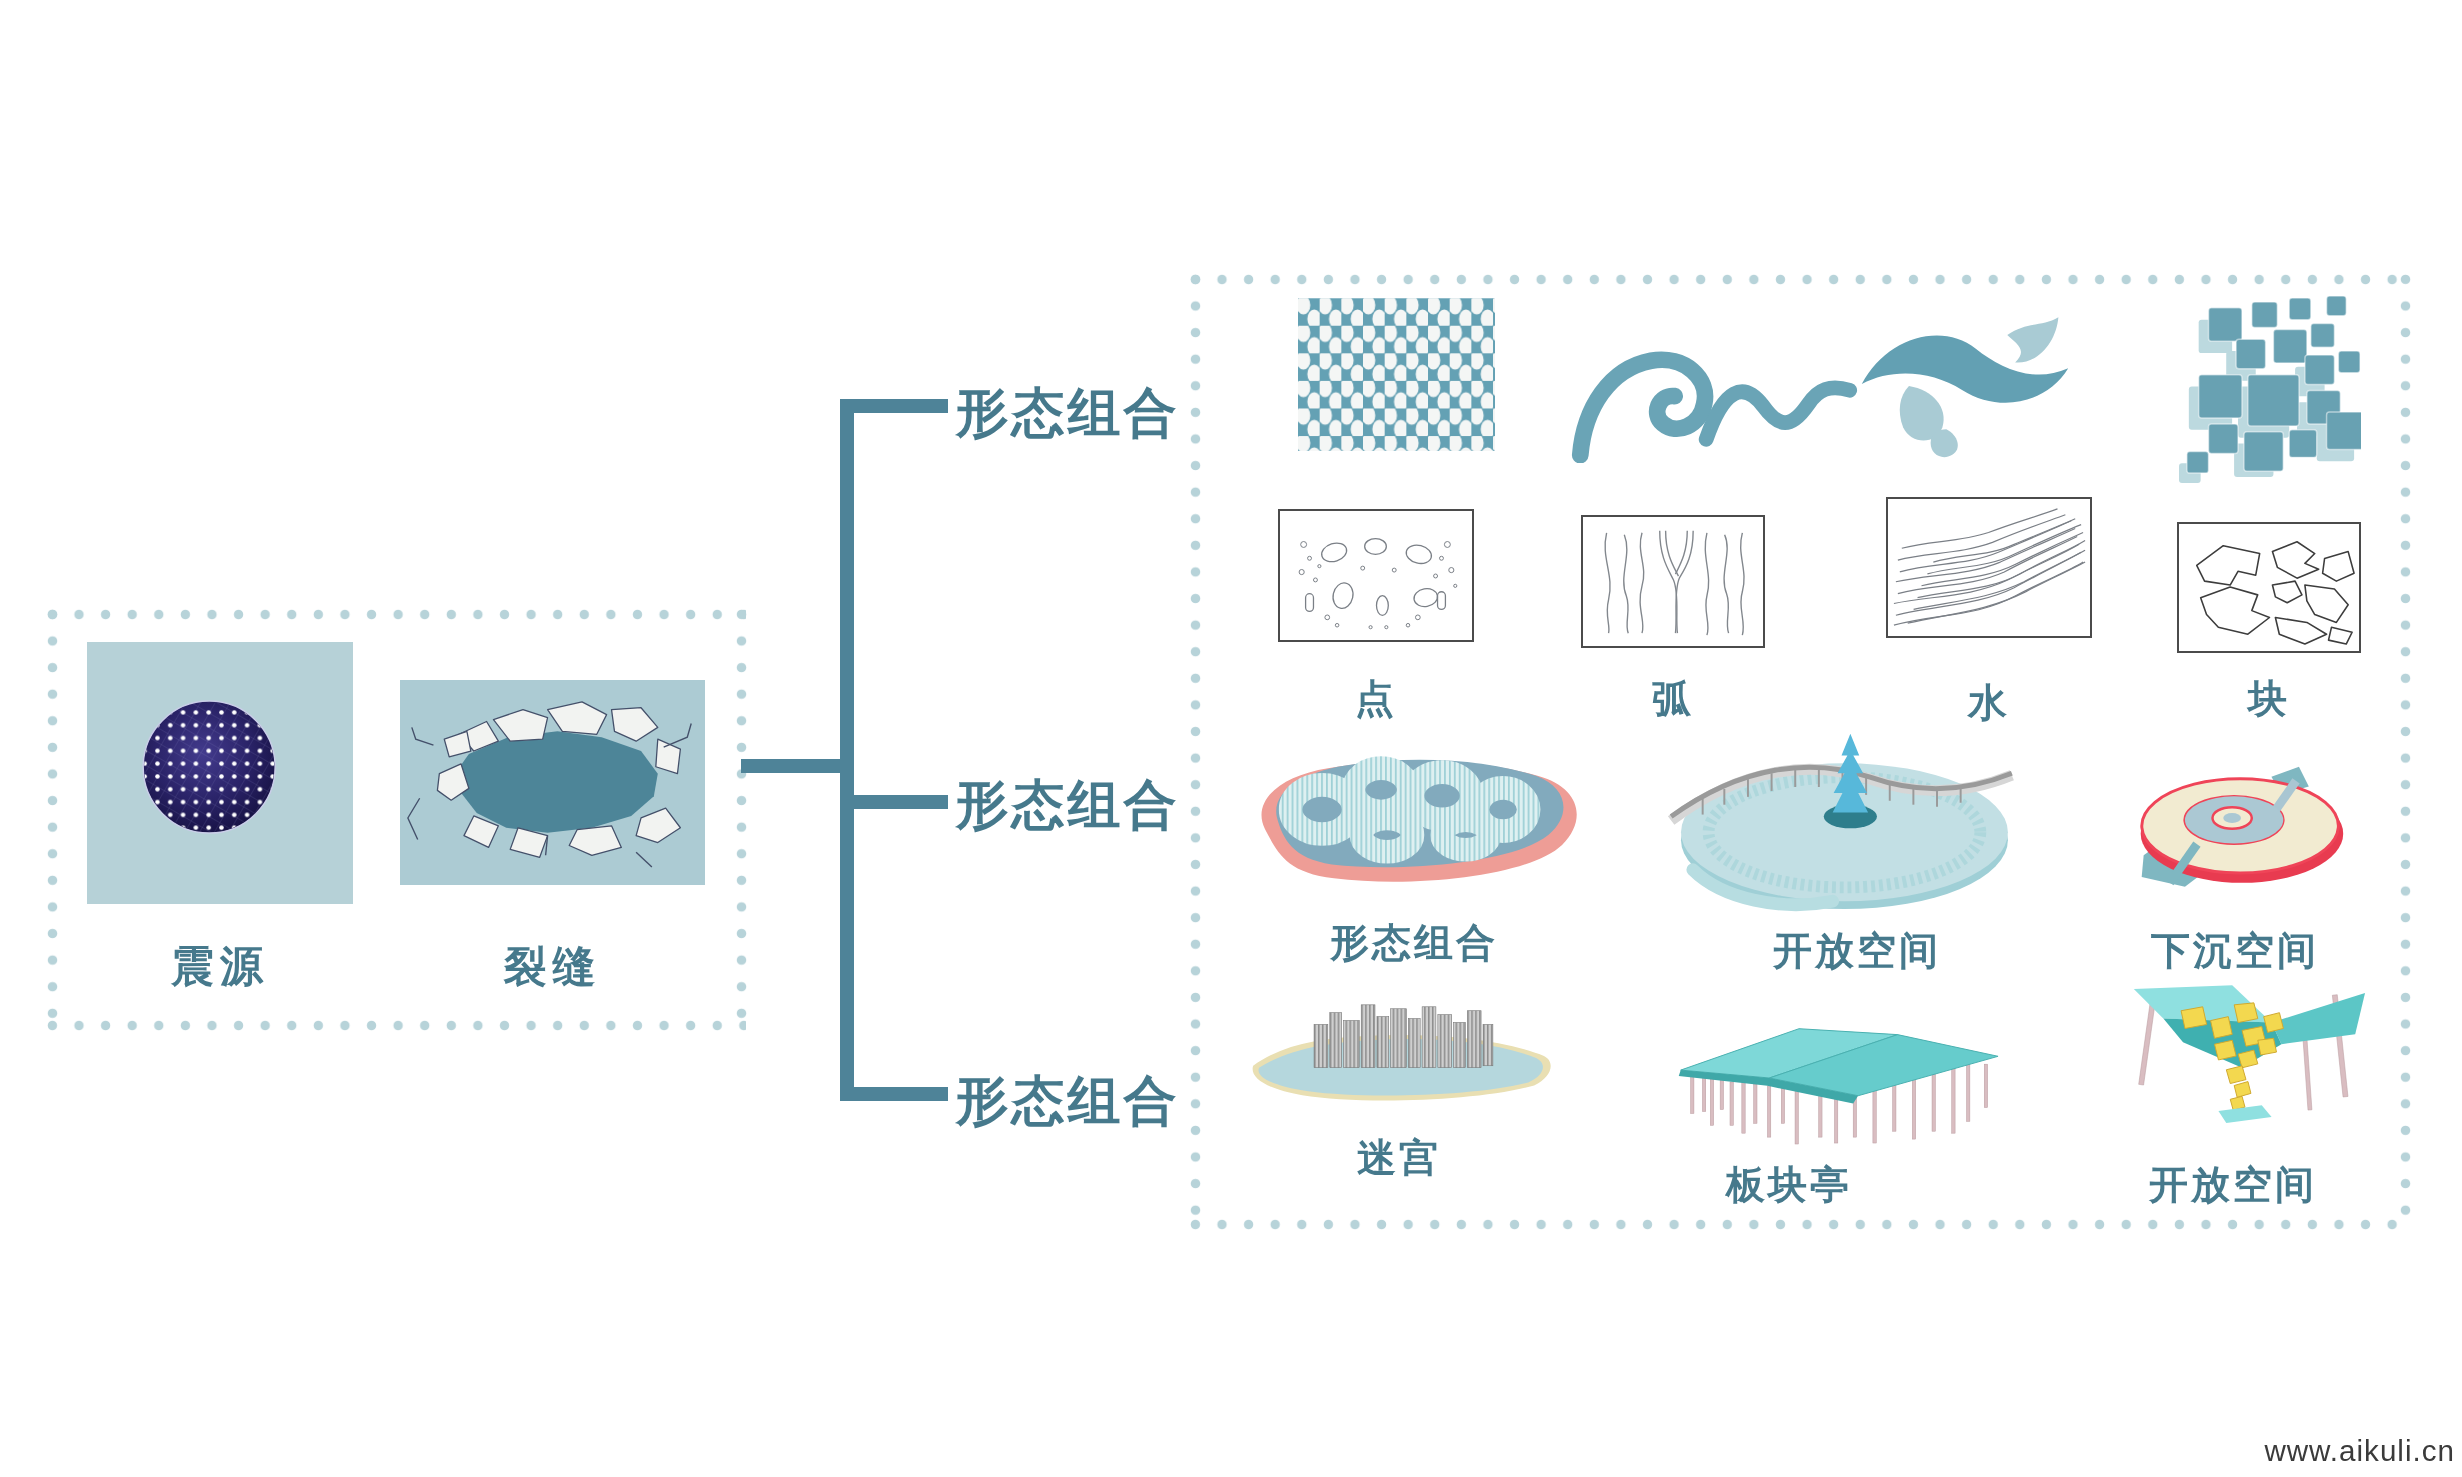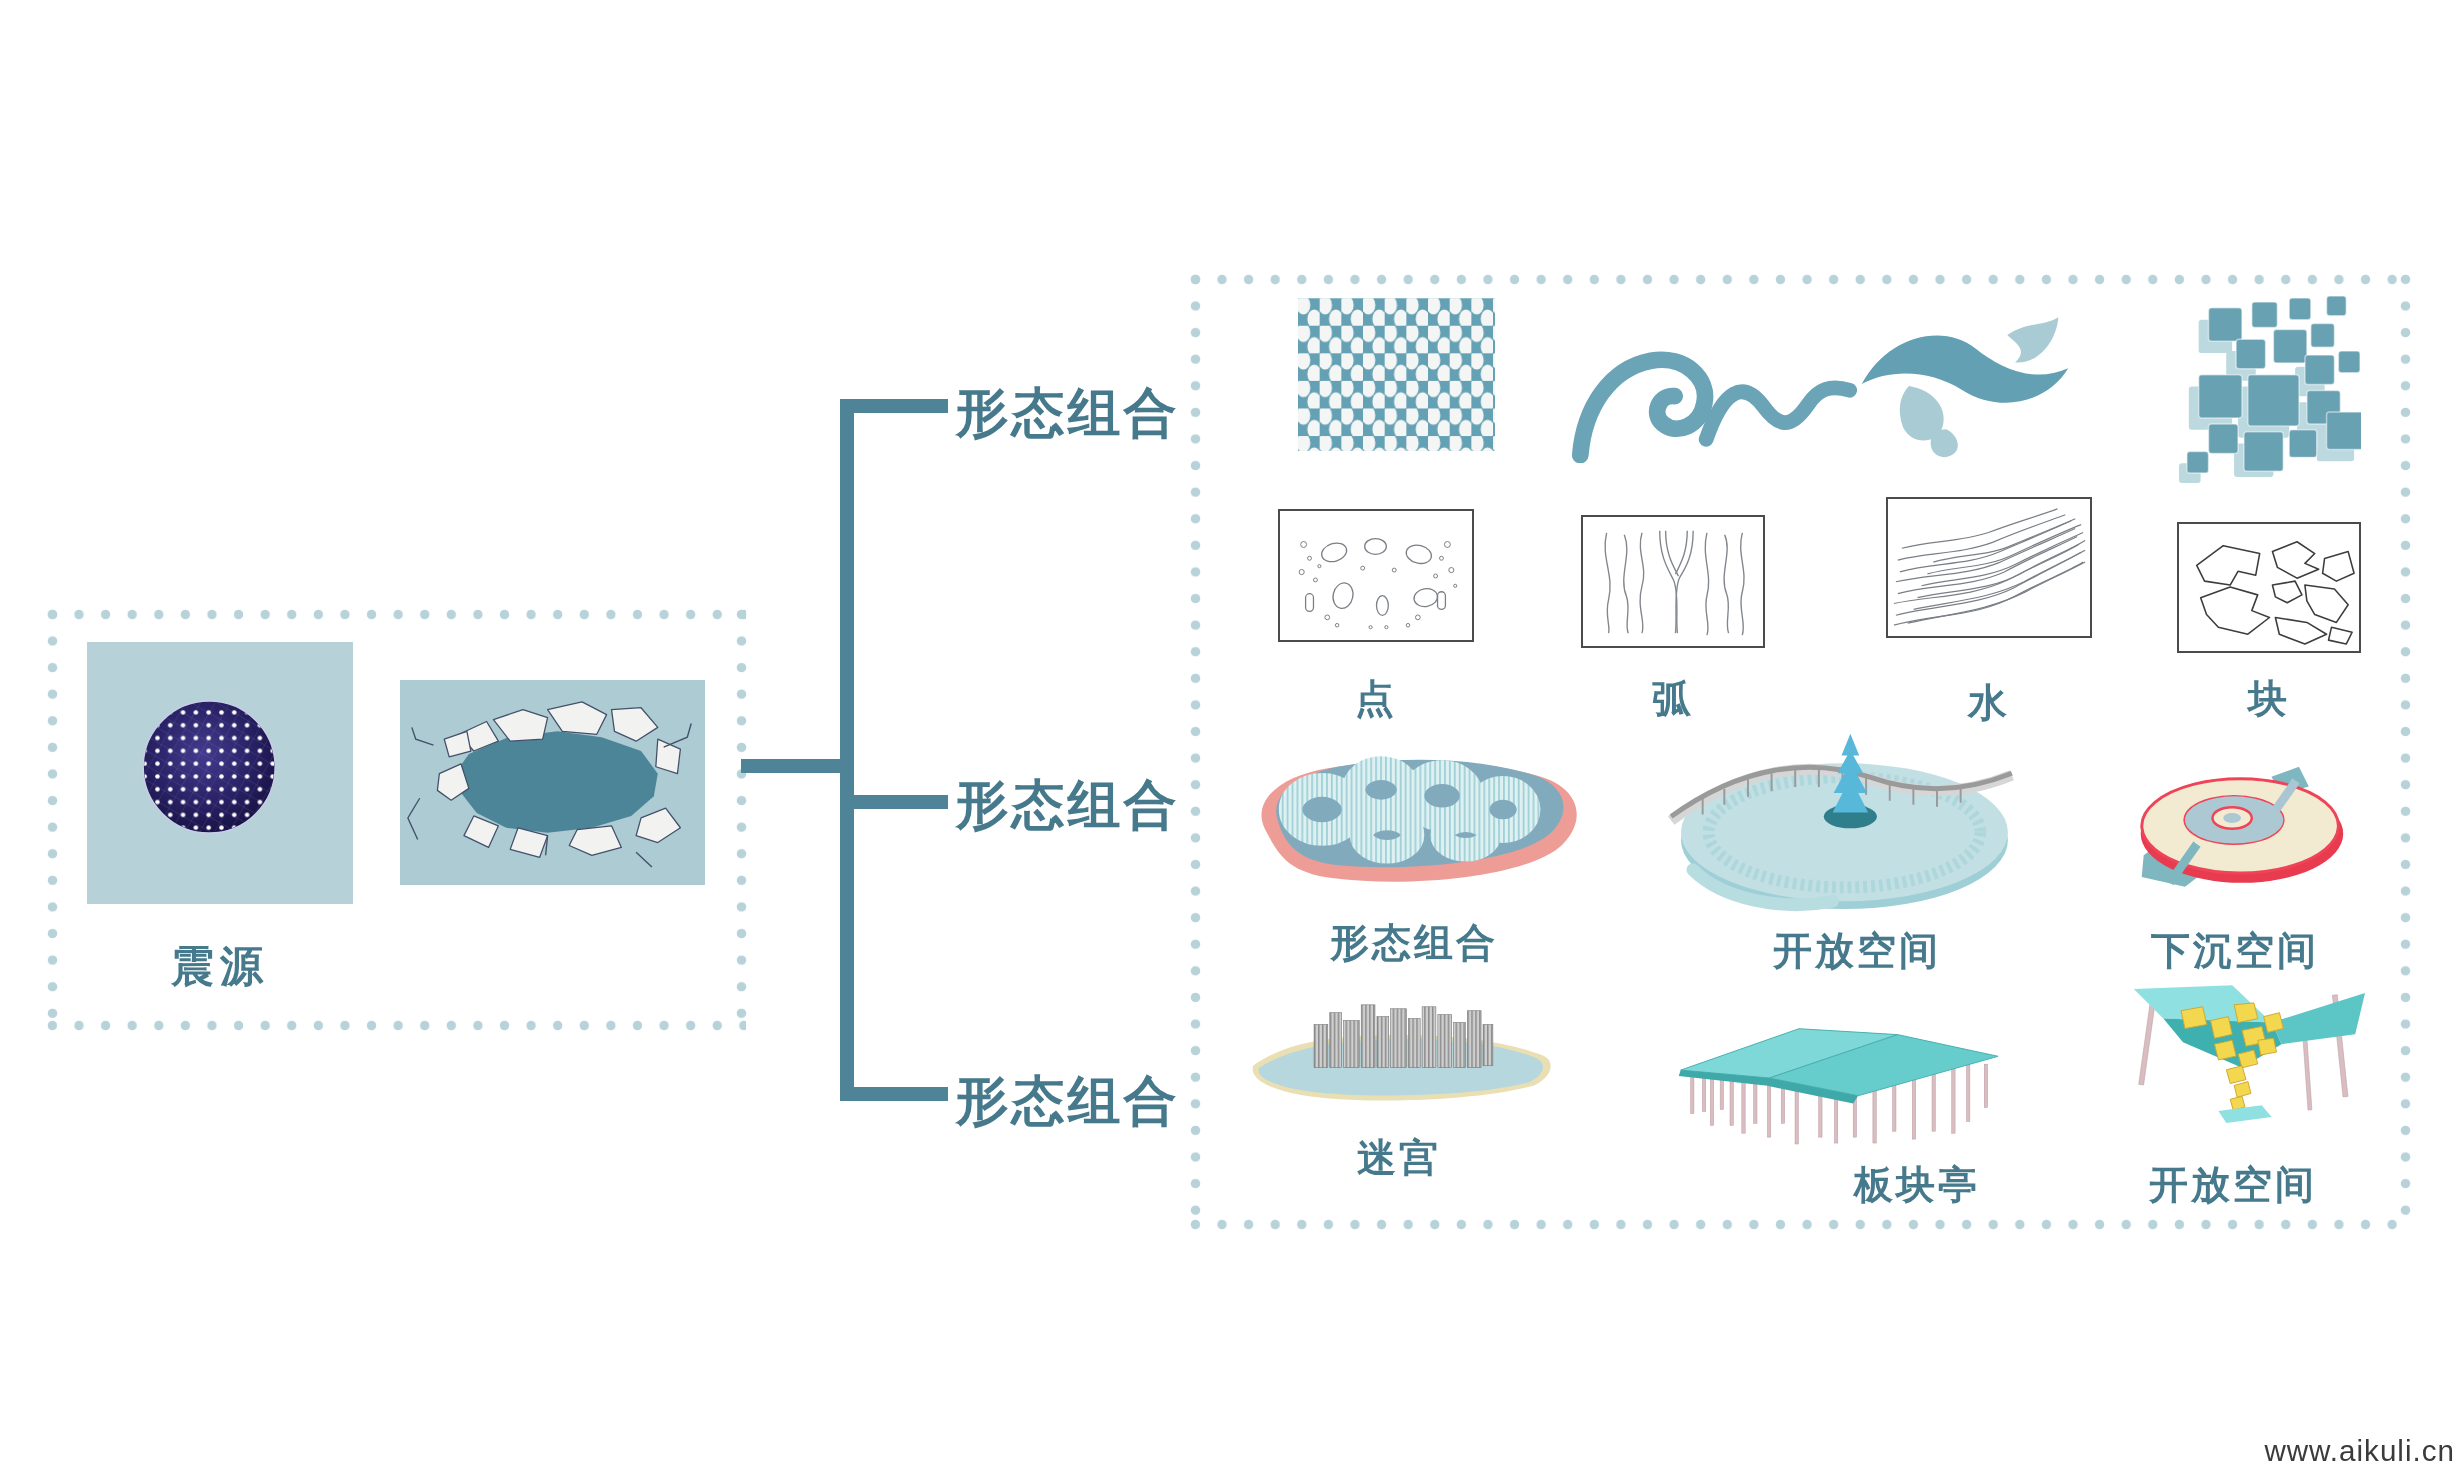--- a/index.html
+++ b/index.html
@@ -90,6 +90,7 @@
       </g>
     </svg>
   </div>
+  <div class="abs teal-label item-label" style="left:400px;top:938px;width:305px;">裂缝</div>
 
   <div class="tree-line" style="left:741px;top:759px;width:99px;height:13.8px;"></div>
   <div class="tree-line" style="left:840px;top:399px;width:13.8px;height:701px;"></div>

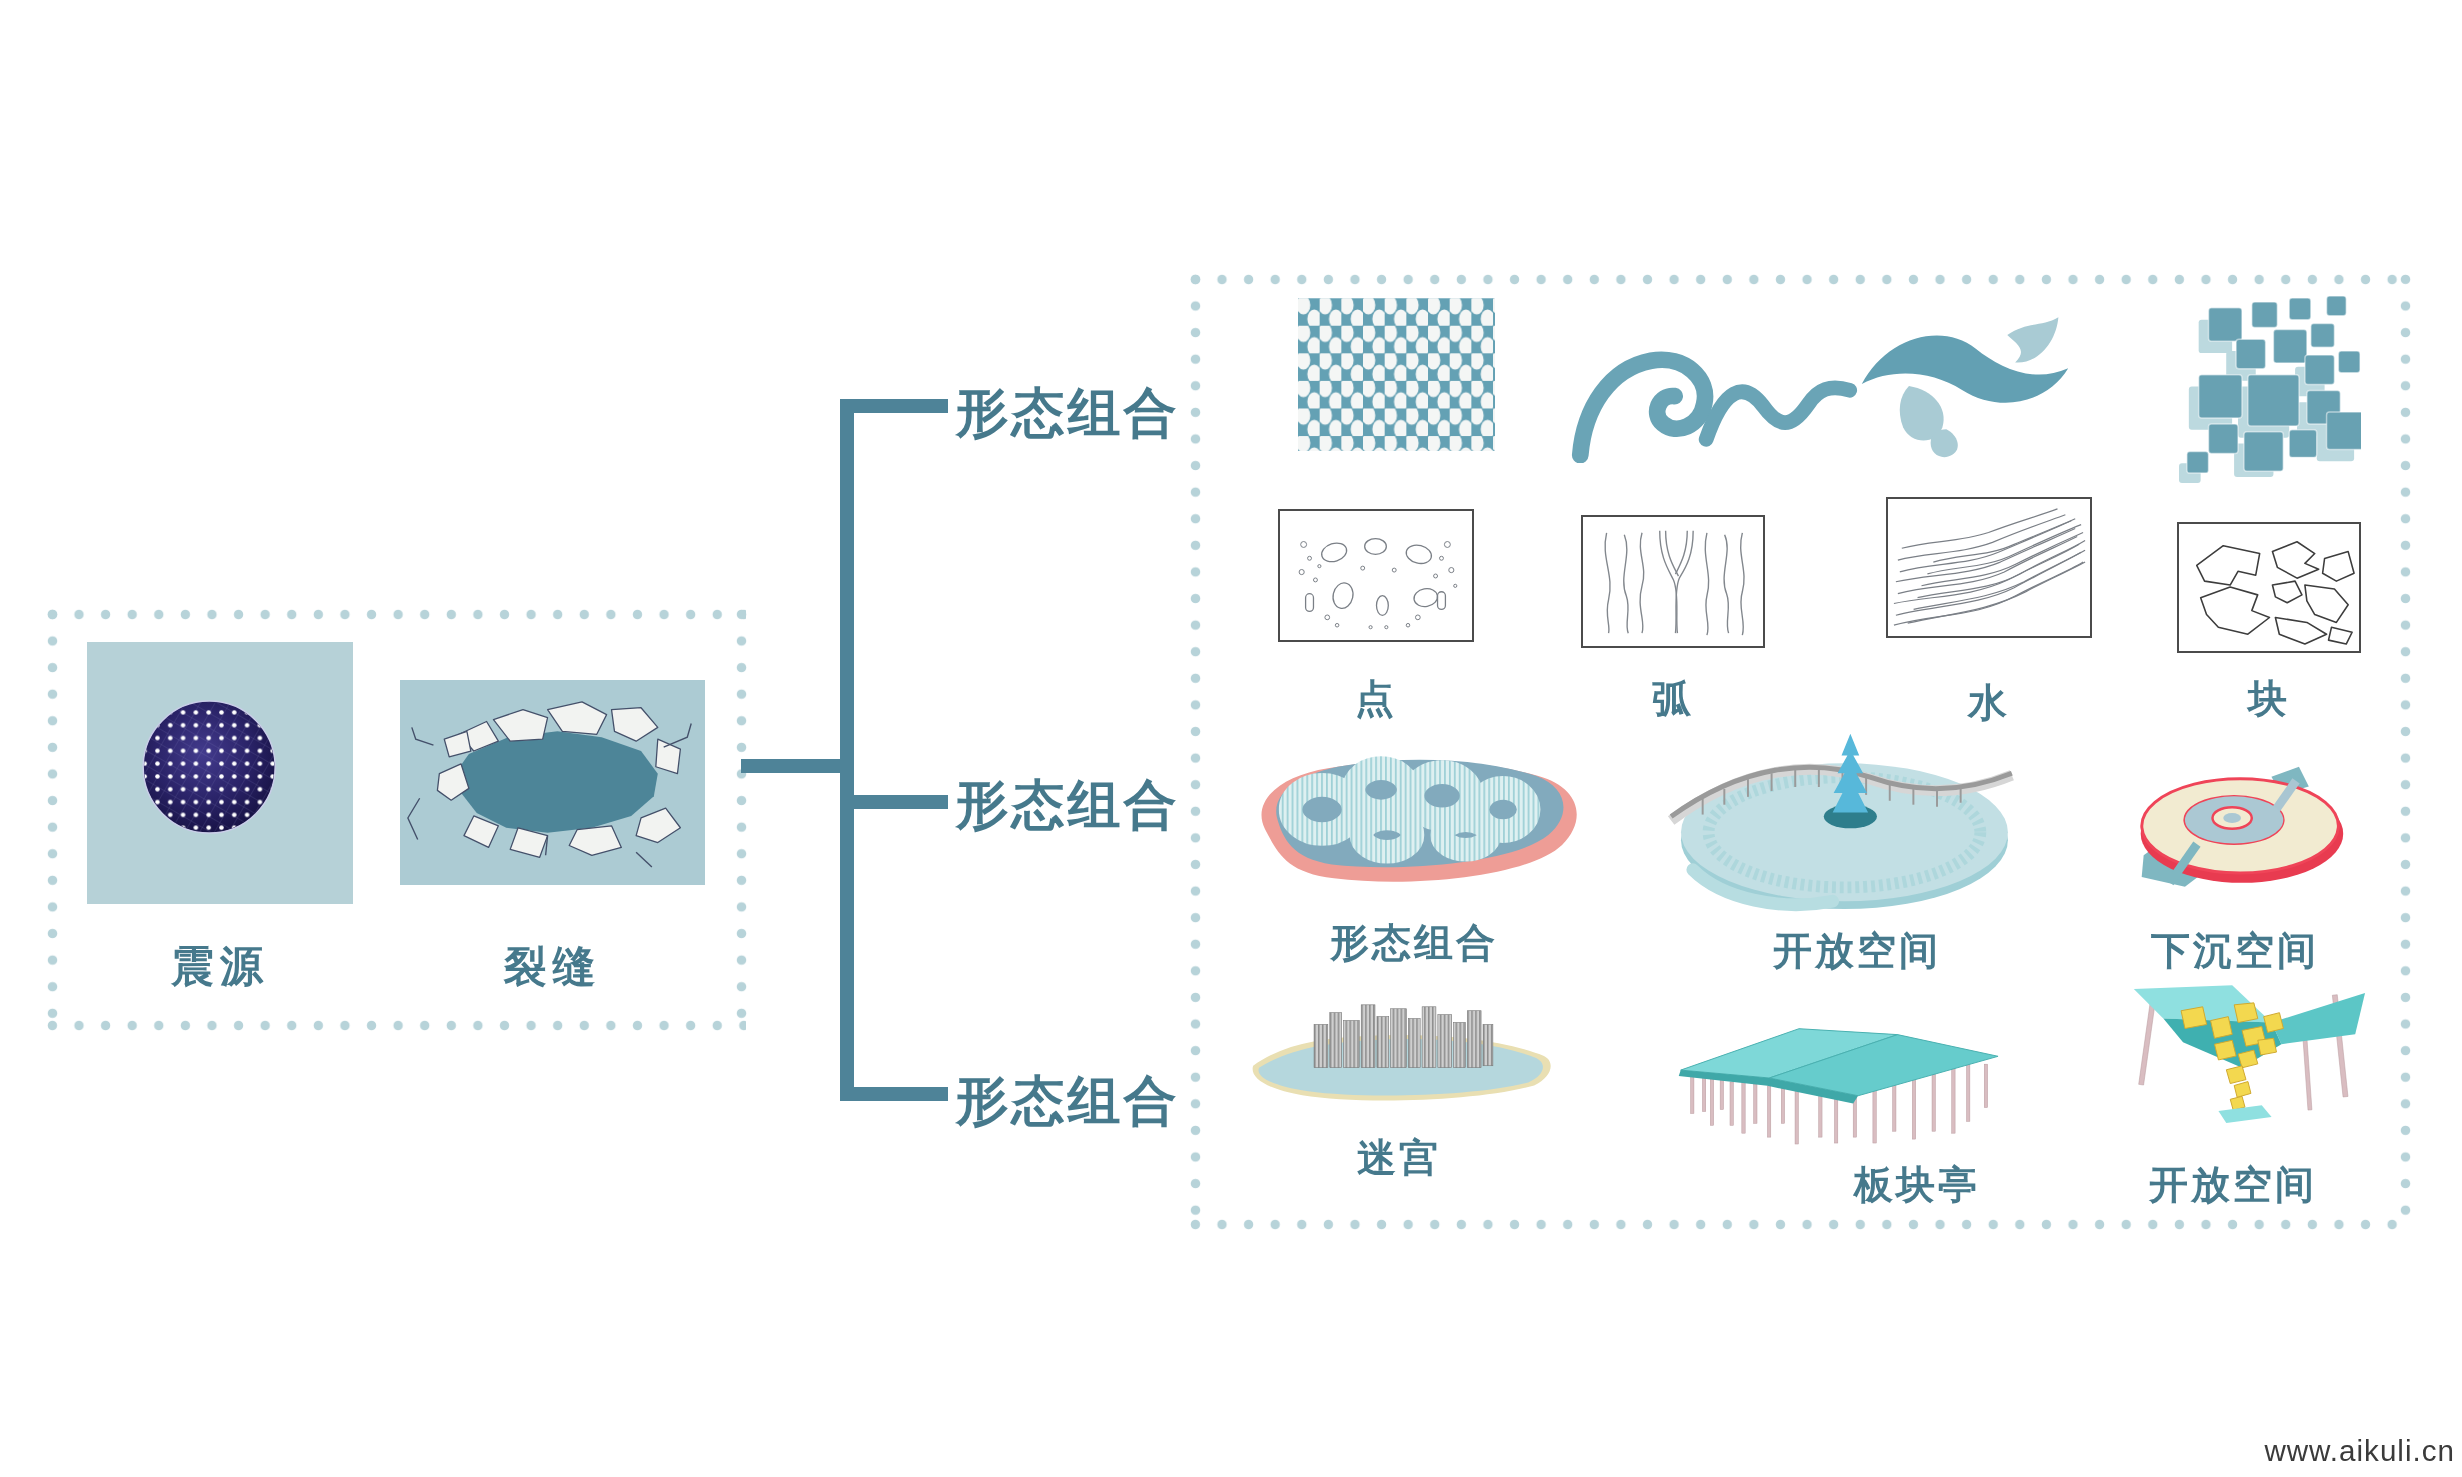--- a/index.html
+++ b/index.html
@@ -420,7 +420,7 @@
   </div>
 
   <div class="abs teal-label small-label" style="left:1281px;top:1131px;width:236px;">迷宫</div>
-  <div class="abs teal-label small-label" style="left:1799px;top:1158px;width:236px;text-align:center;">板块亭</div>
+  <div class="abs teal-label small-label" style="left:1671px;top:1158px;width:236px;text-align:center;">板块亭</div>
   <div class="abs teal-label small-label" style="left:2115px;top:1158px;width:236px;">开放空间</div>
 
   <div class="abs watermark" style="left:2246px;top:1434px;width:209px;">www.aikuli.cn</div>

